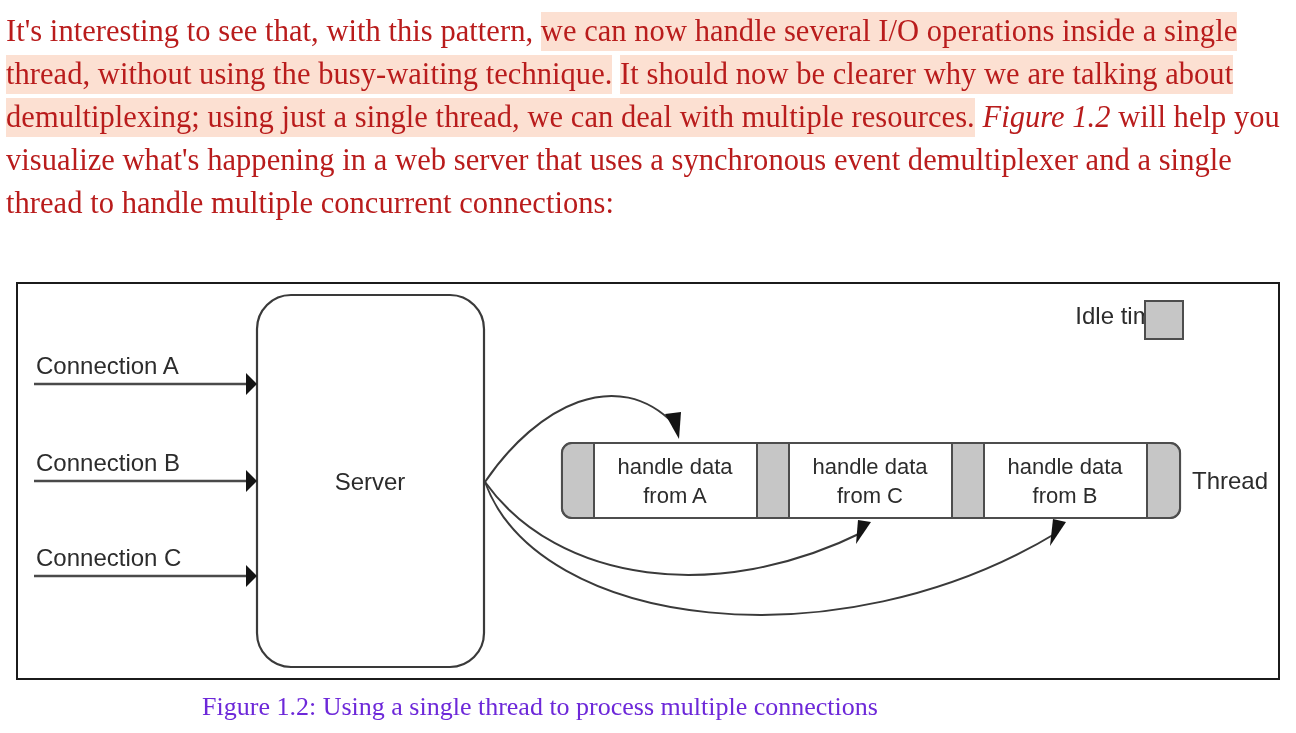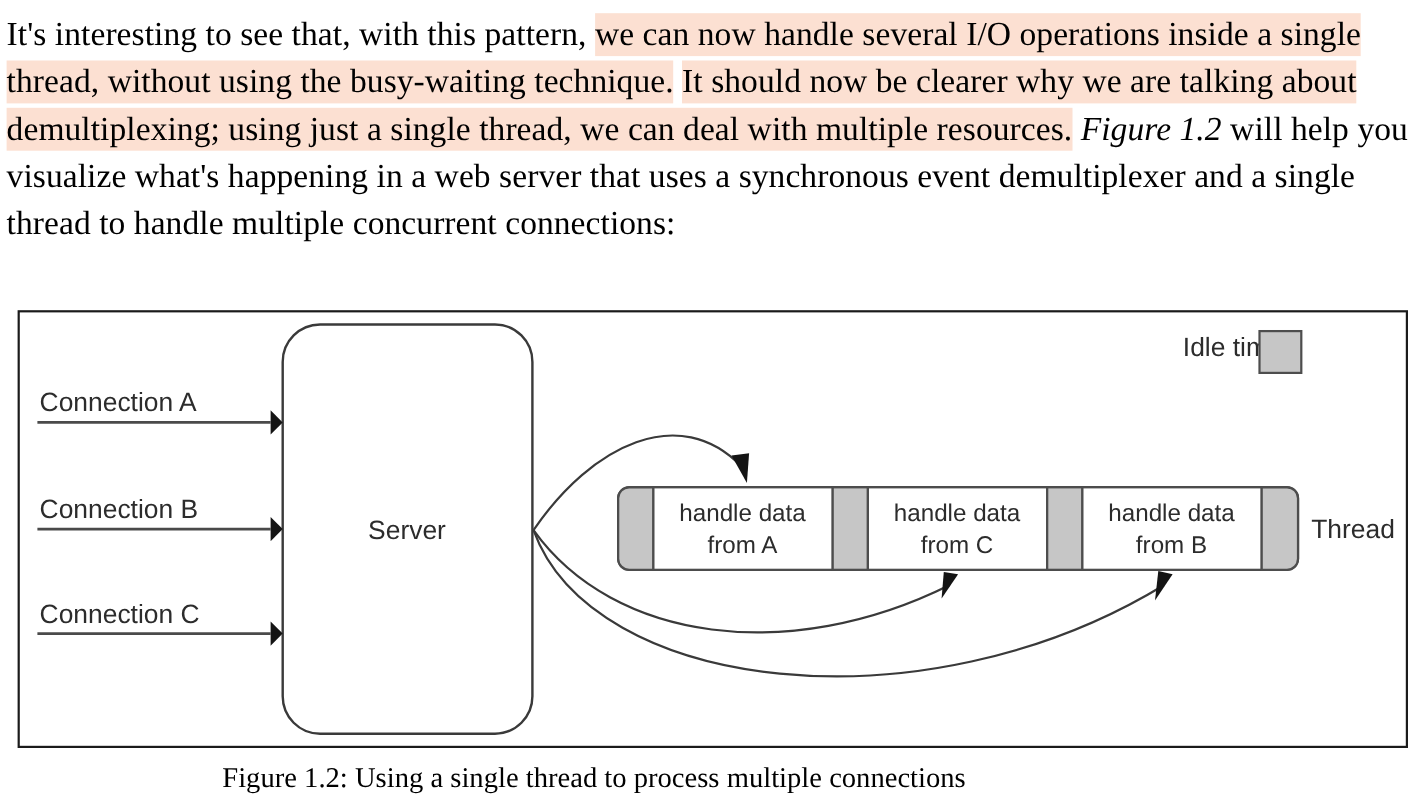--- a/index.html
+++ b/index.html
@@ -26,7 +26,7 @@
     font-size: 30.5px;
     line-height: 43px;
     letter-spacing: 0.05px;
-    color: #000000;
+    color: #b91c1c;
   }
   #prose .hl {
     background: #fce0d2;

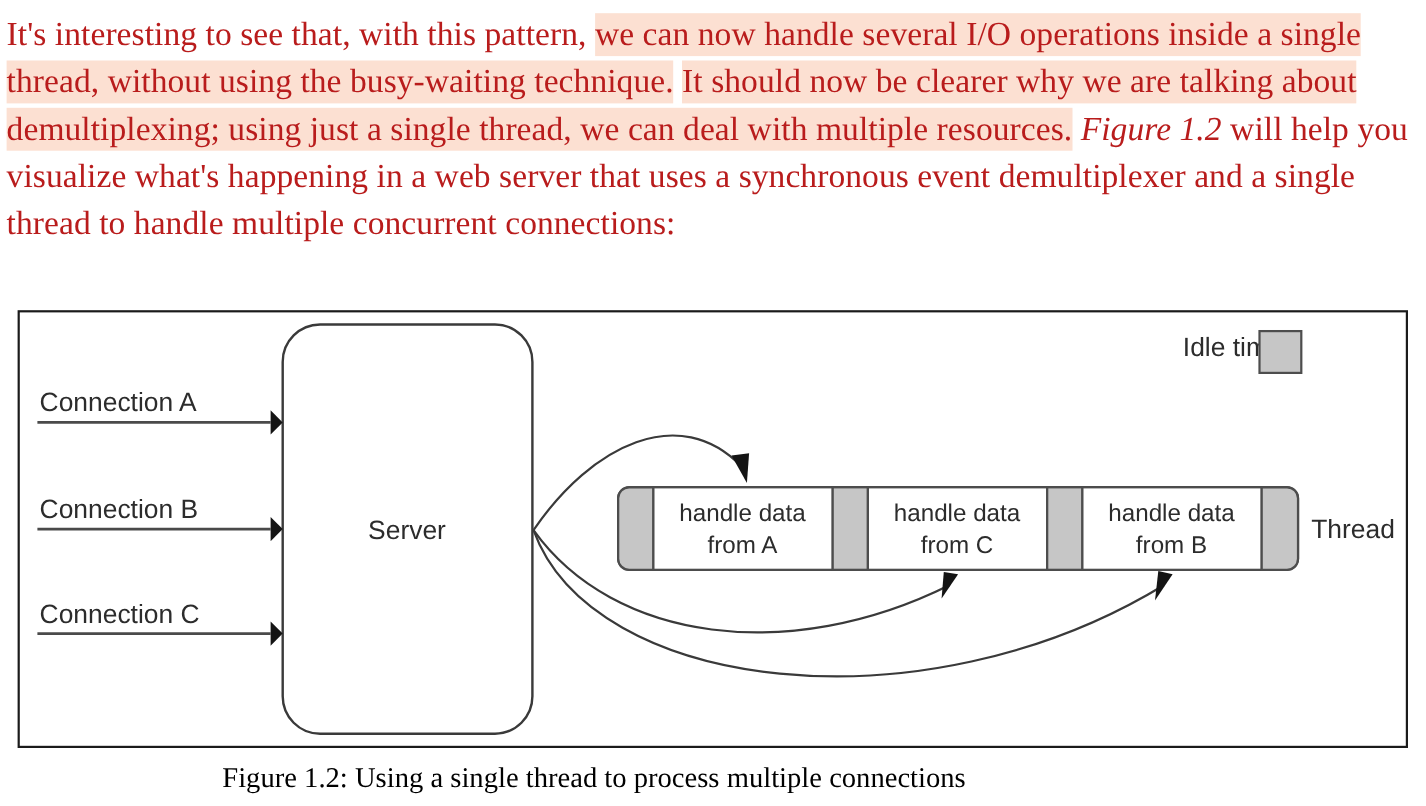--- a/index.html
+++ b/index.html
@@ -101,7 +101,7 @@
     width: 1080px;
     text-align: center;
     font-size: 26px;
-    color: #000000;
+    color: #6d28d9;
     font-family: "Liberation Serif", "DejaVu Serif", serif;
   }
 </style>

